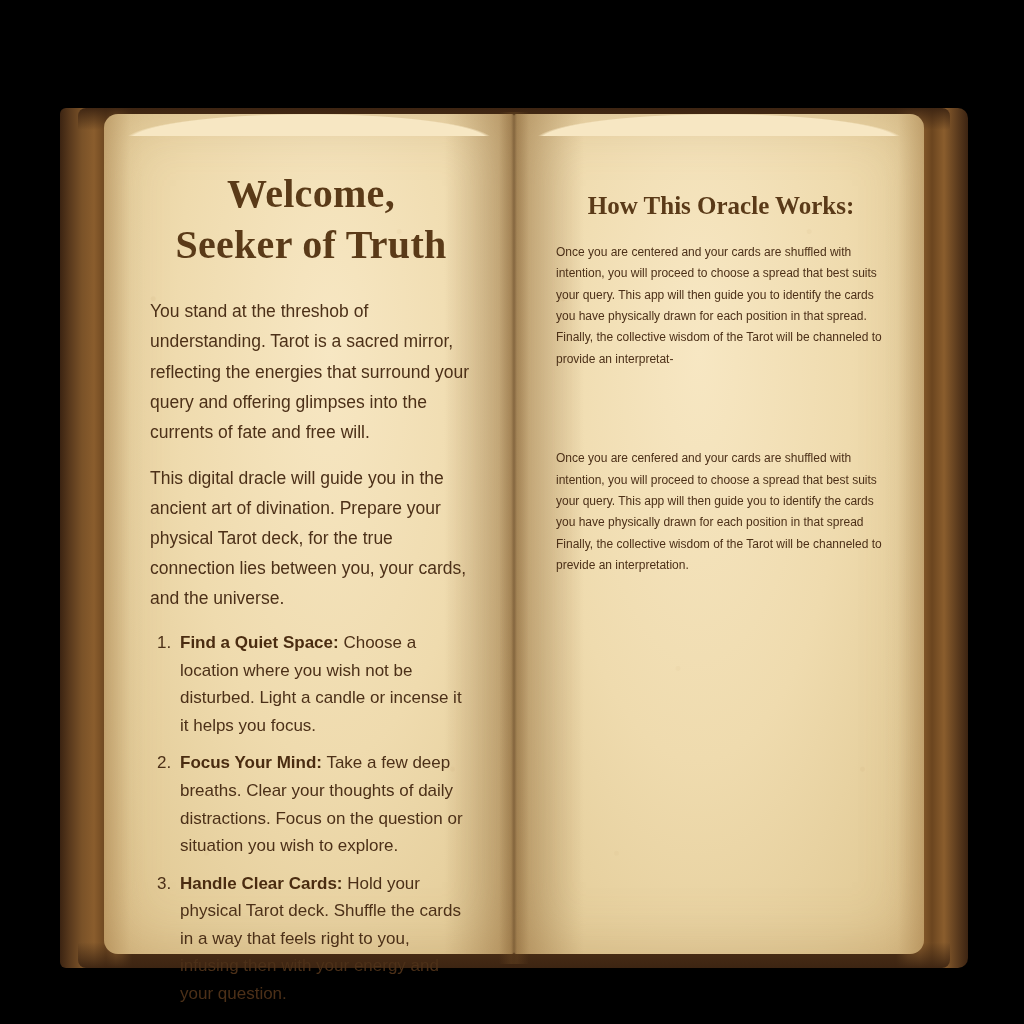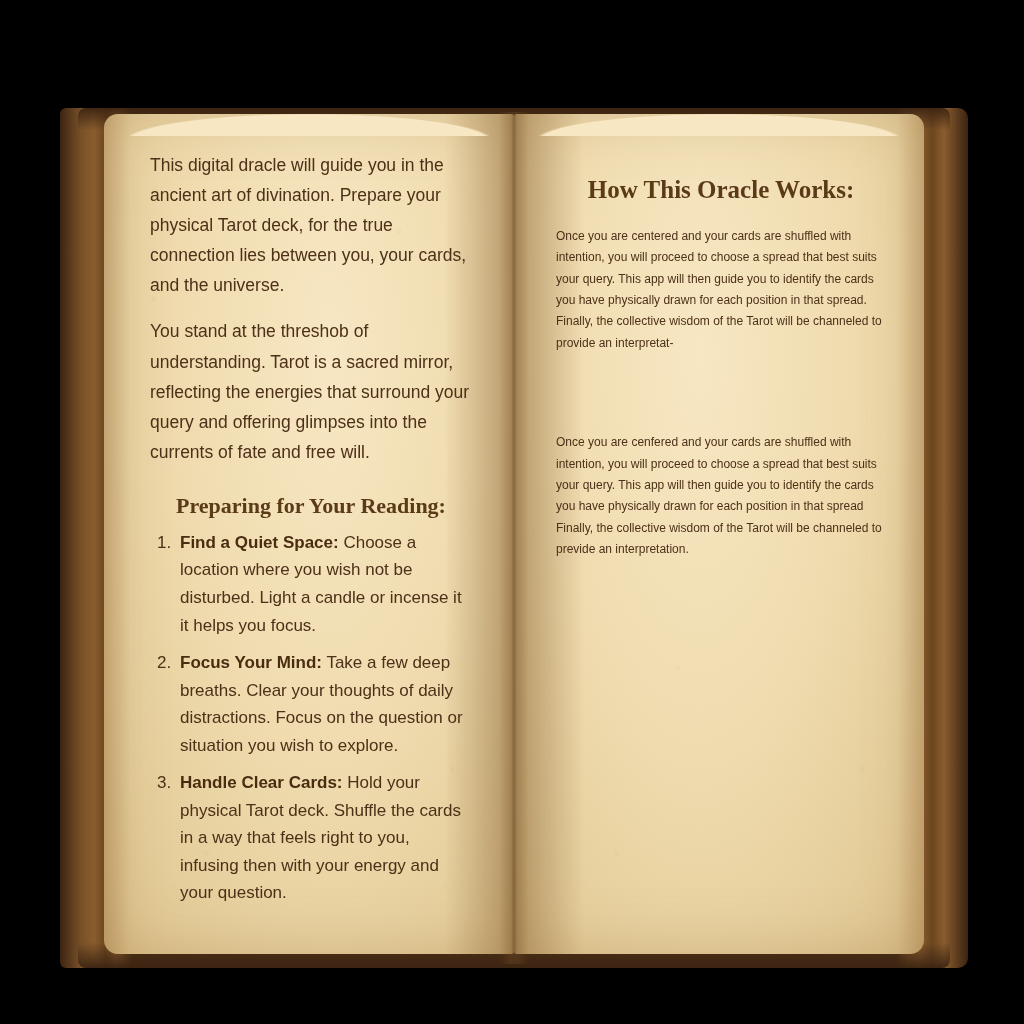--- a/index.html
+++ b/index.html
@@ -220,6 +220,10 @@
         <div class="grain"></div>
         <div class="content">
 
+          <h1 class="title">
+            <span>Welcome,</span>
+            <span class="line2">Seeker of Truth</span>
+          </h1>
 
           <p class="body">This digital dracle will guide you in the ancient art of divination. Prepare your physical Tarot deck, for the true connection lies between you, your cards, and the universe.</p>
           <p class="body">You stand at the threshob of understanding. Tarot is a sacred mirror, reflecting the energies that surround your query and offering glimpses into the currents of fate and free will.</p>

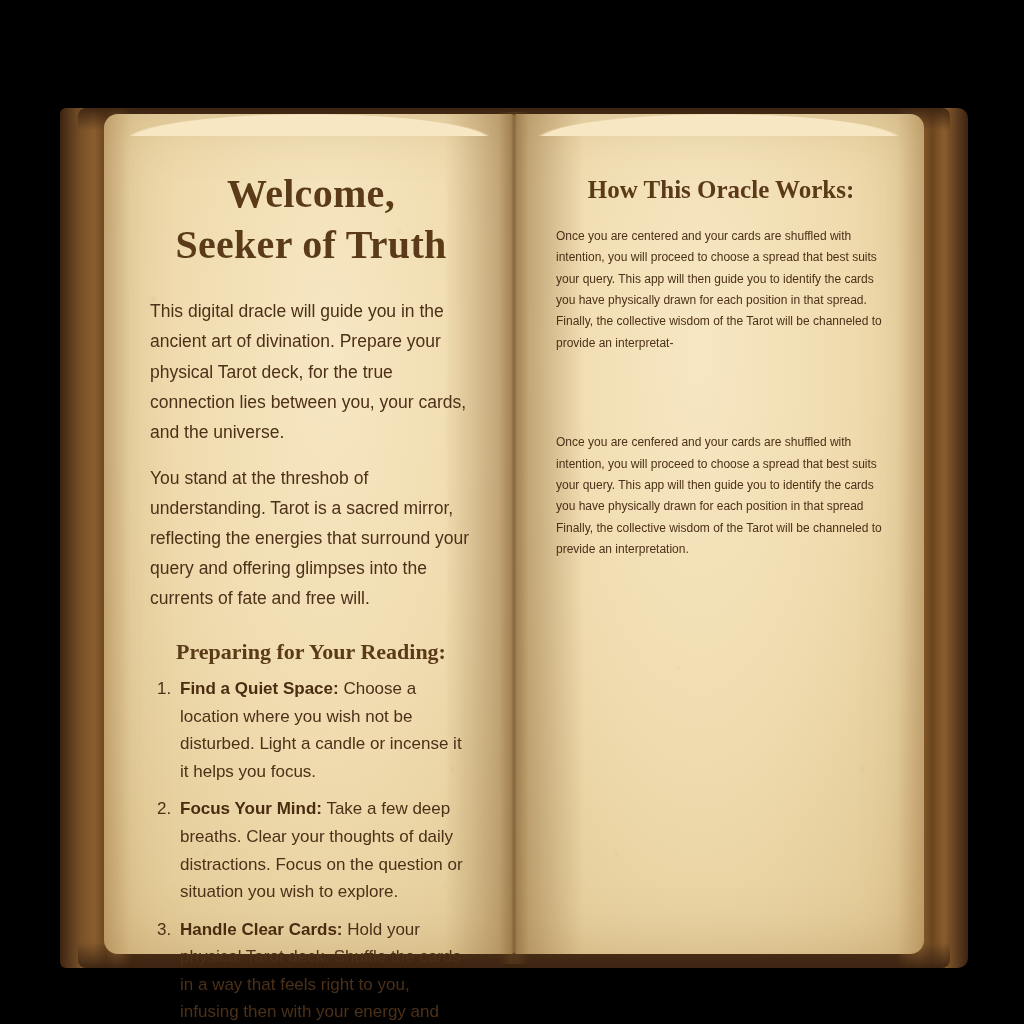--- a/index.html
+++ b/index.html
@@ -130,7 +130,7 @@
     box-sizing: border-box;
     color: #4a2f16;
   }
-  .page.right .content { padding: 36px 38px 28px 42px; }
+  .page.right .content { padding: 36px 38px 28px 42px; margin-top: 16px; }
 
   .title {
     font-family: "Liberation Serif", serif;

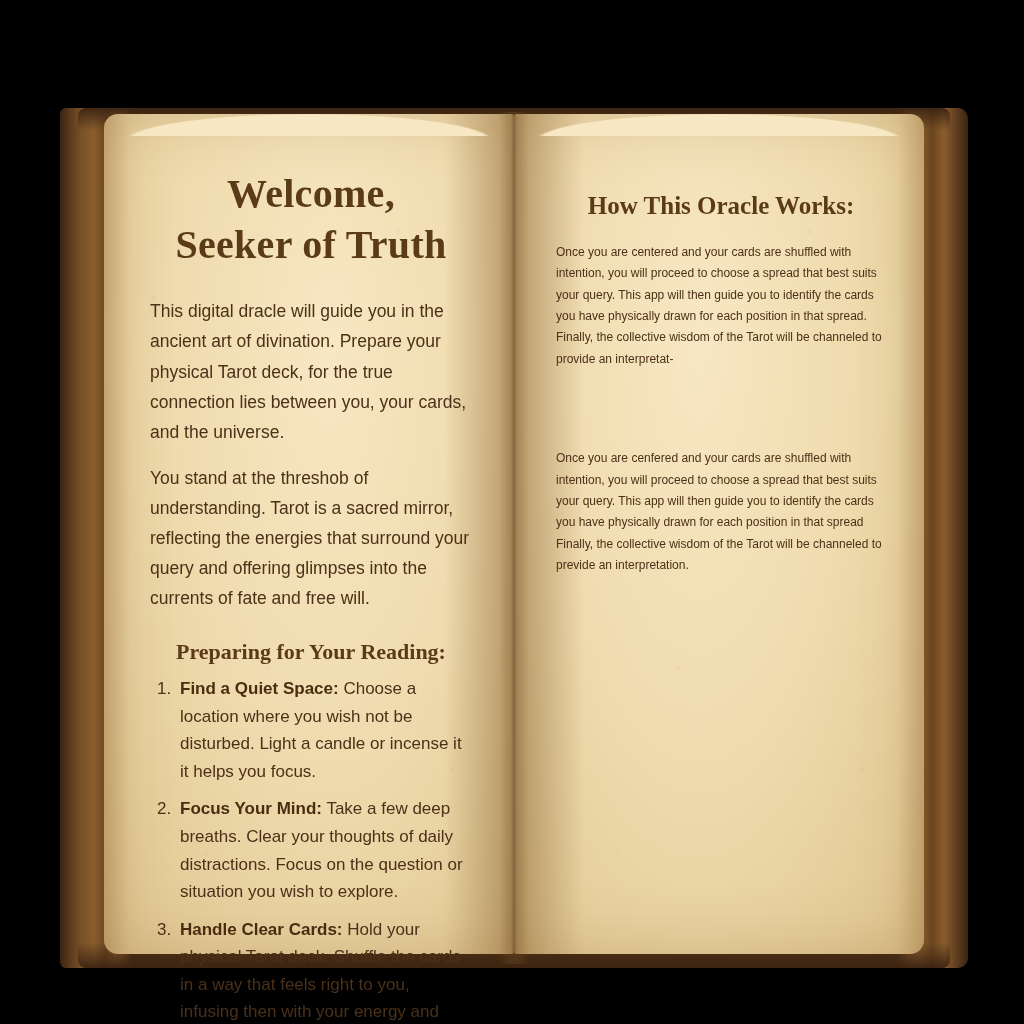--- a/index.html
+++ b/index.html
@@ -225,8 +225,8 @@
             <span class="line2">Seeker of Truth</span>
           </h1>
 
+          <p class="body">You stand at the threshob of understanding. Tarot is a sacred mirror, reflecting the energies that surround your query and offering glimpses into the currents of fate and free will.</p>
           <p class="body">This digital dracle will guide you in the ancient art of divination. Prepare your physical Tarot deck, for the true connection lies between you, your cards, and the universe.</p>
-          <p class="body">You stand at the threshob of understanding. Tarot is a sacred mirror, reflecting the energies that surround your query and offering glimpses into the currents of fate and free will.</p>
 
           <h2 class="subtitle left-sub">Preparing for Your Reading:</h2>
 

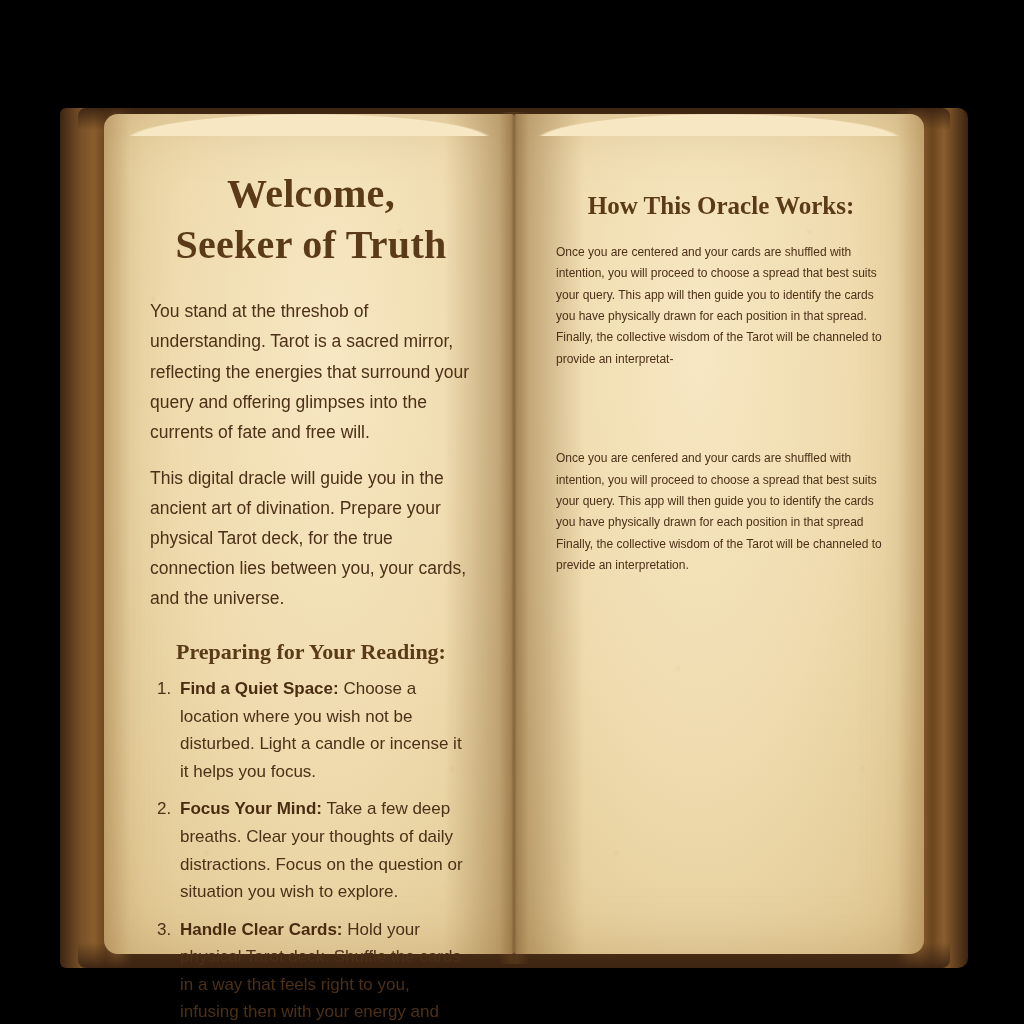--- a/index.html
+++ b/index.html
@@ -228,7 +228,6 @@
           <p class="body">You stand at the threshob of understanding. Tarot is a sacred mirror, reflecting the energies that surround your query and offering glimpses into the currents of fate and free will.</p>
           <p class="body">This digital dracle will guide you in the ancient art of divination. Prepare your physical Tarot deck, for the true connection lies between you, your cards, and the universe.</p>
 
-          <h2 class="subtitle left-sub">Preparing for Your Reading:</h2>
 
           <ol class="steps">
             <li>

